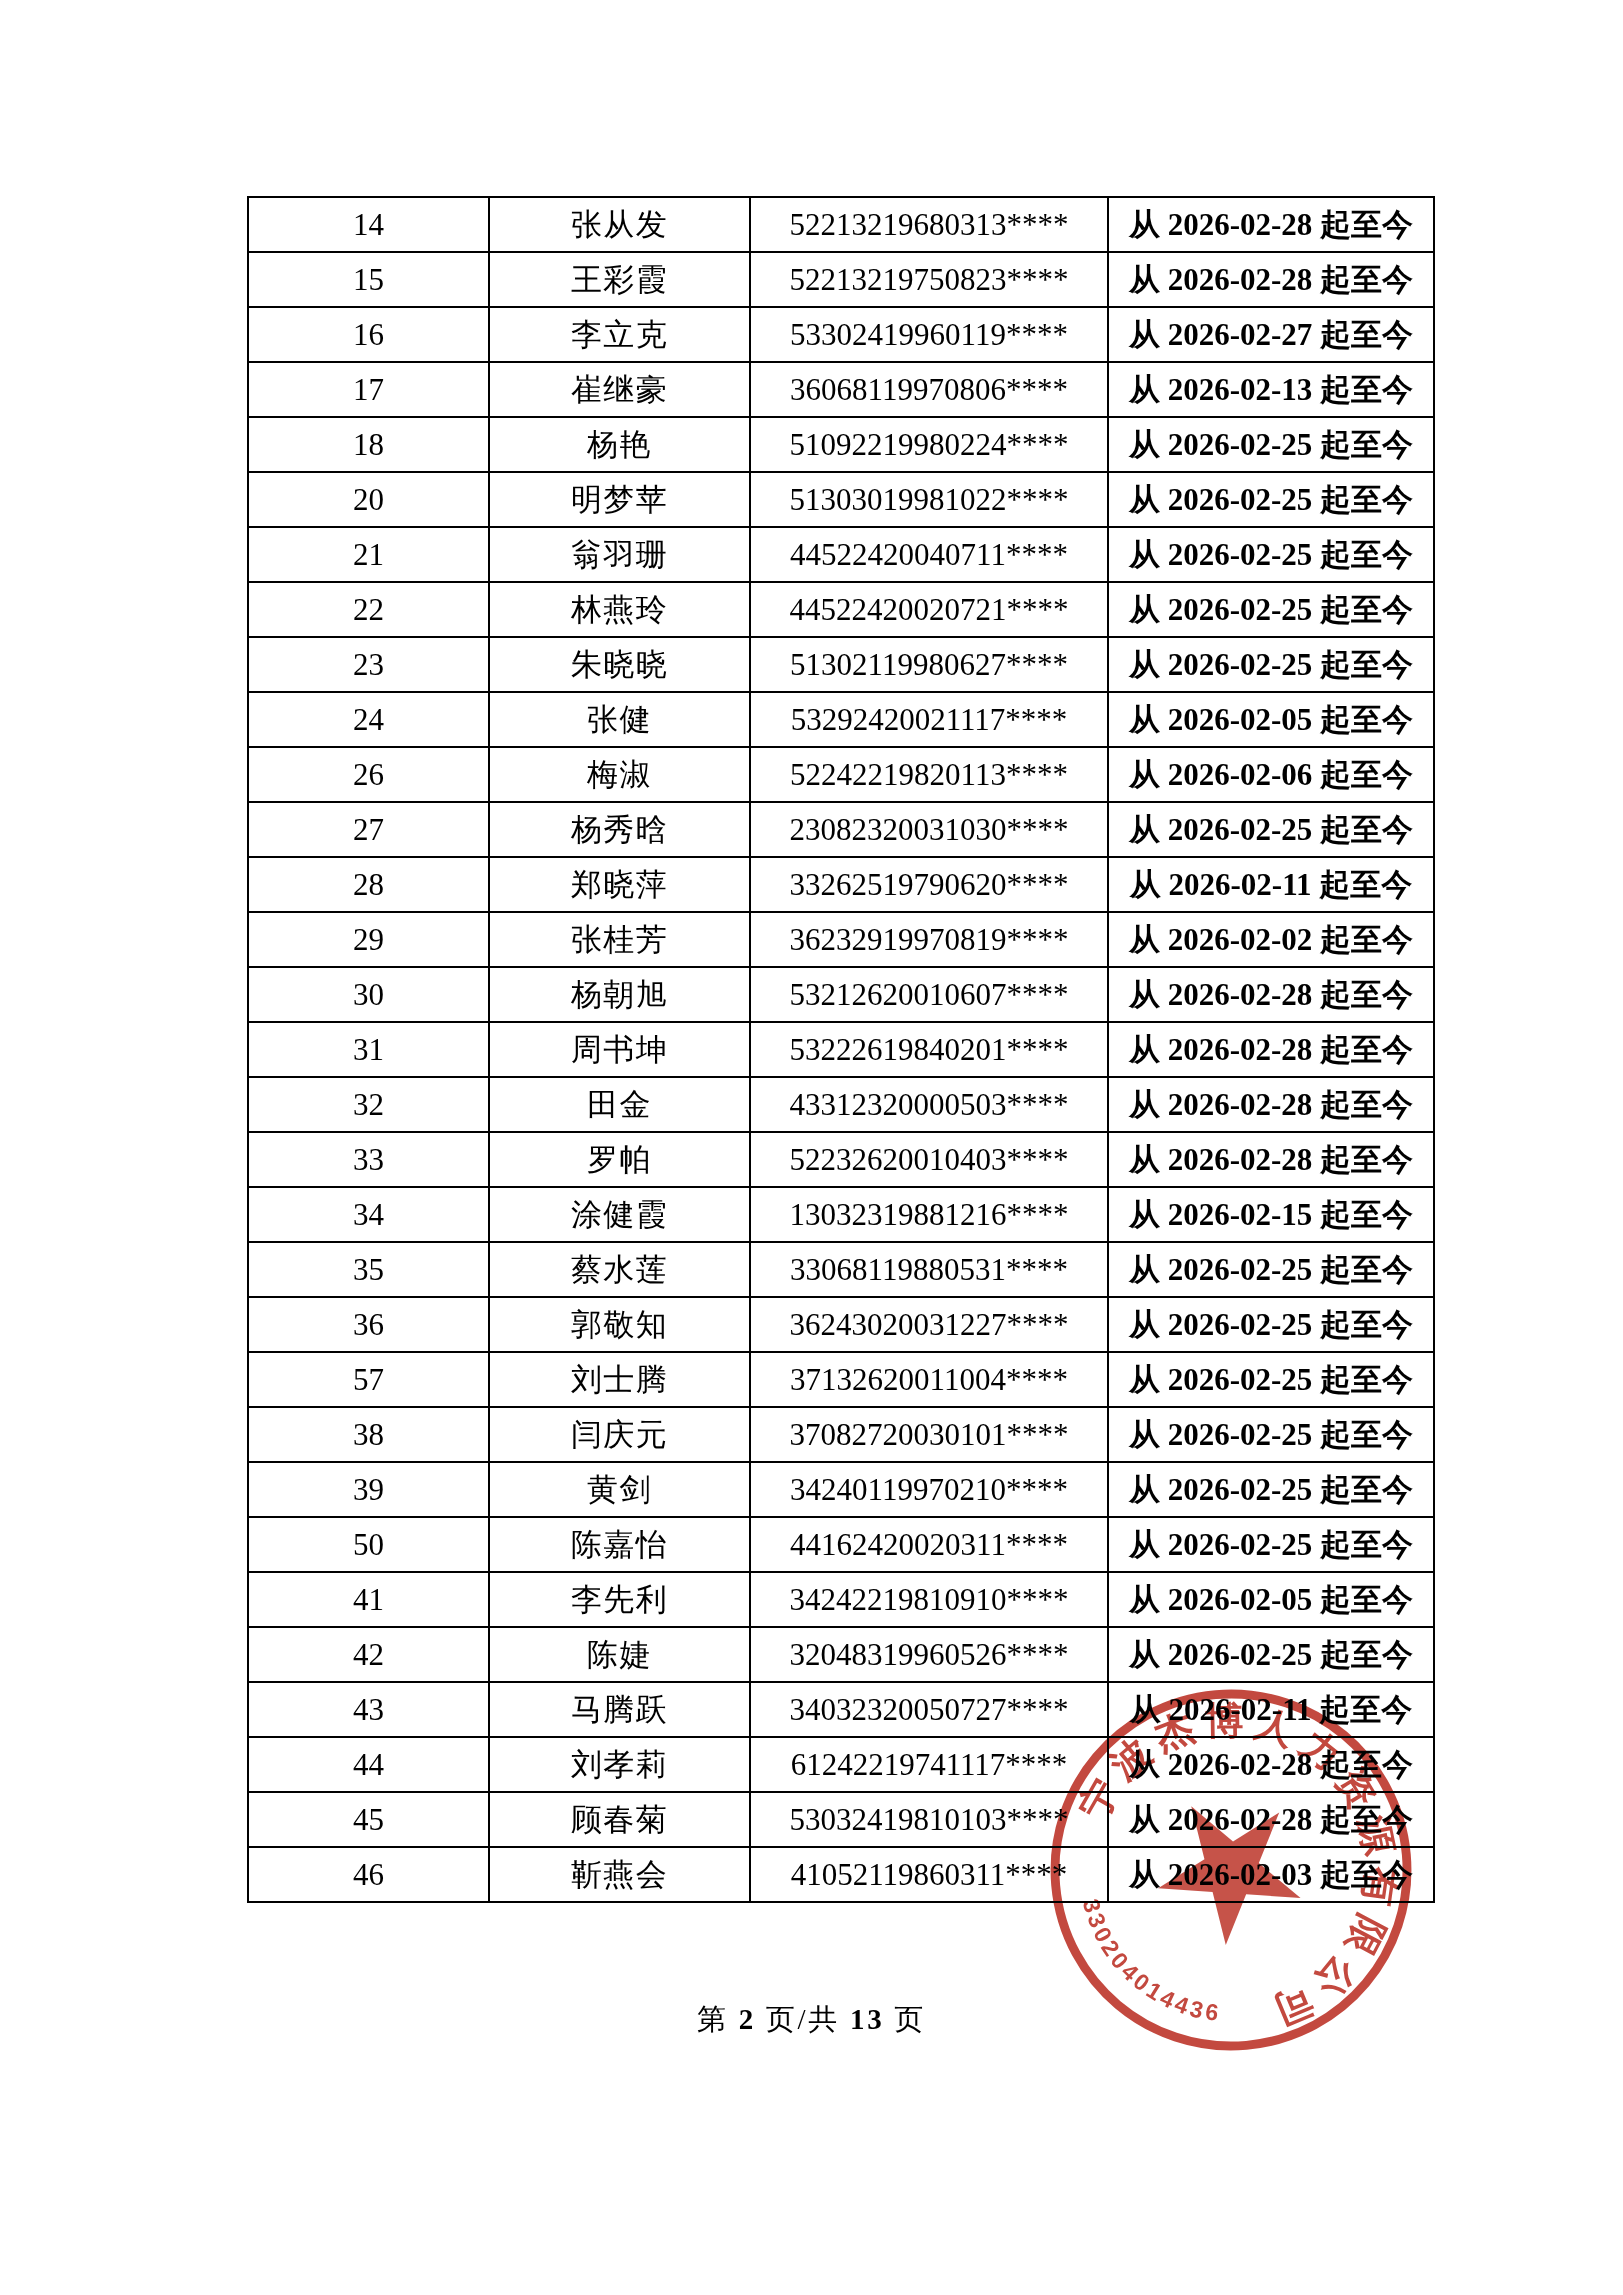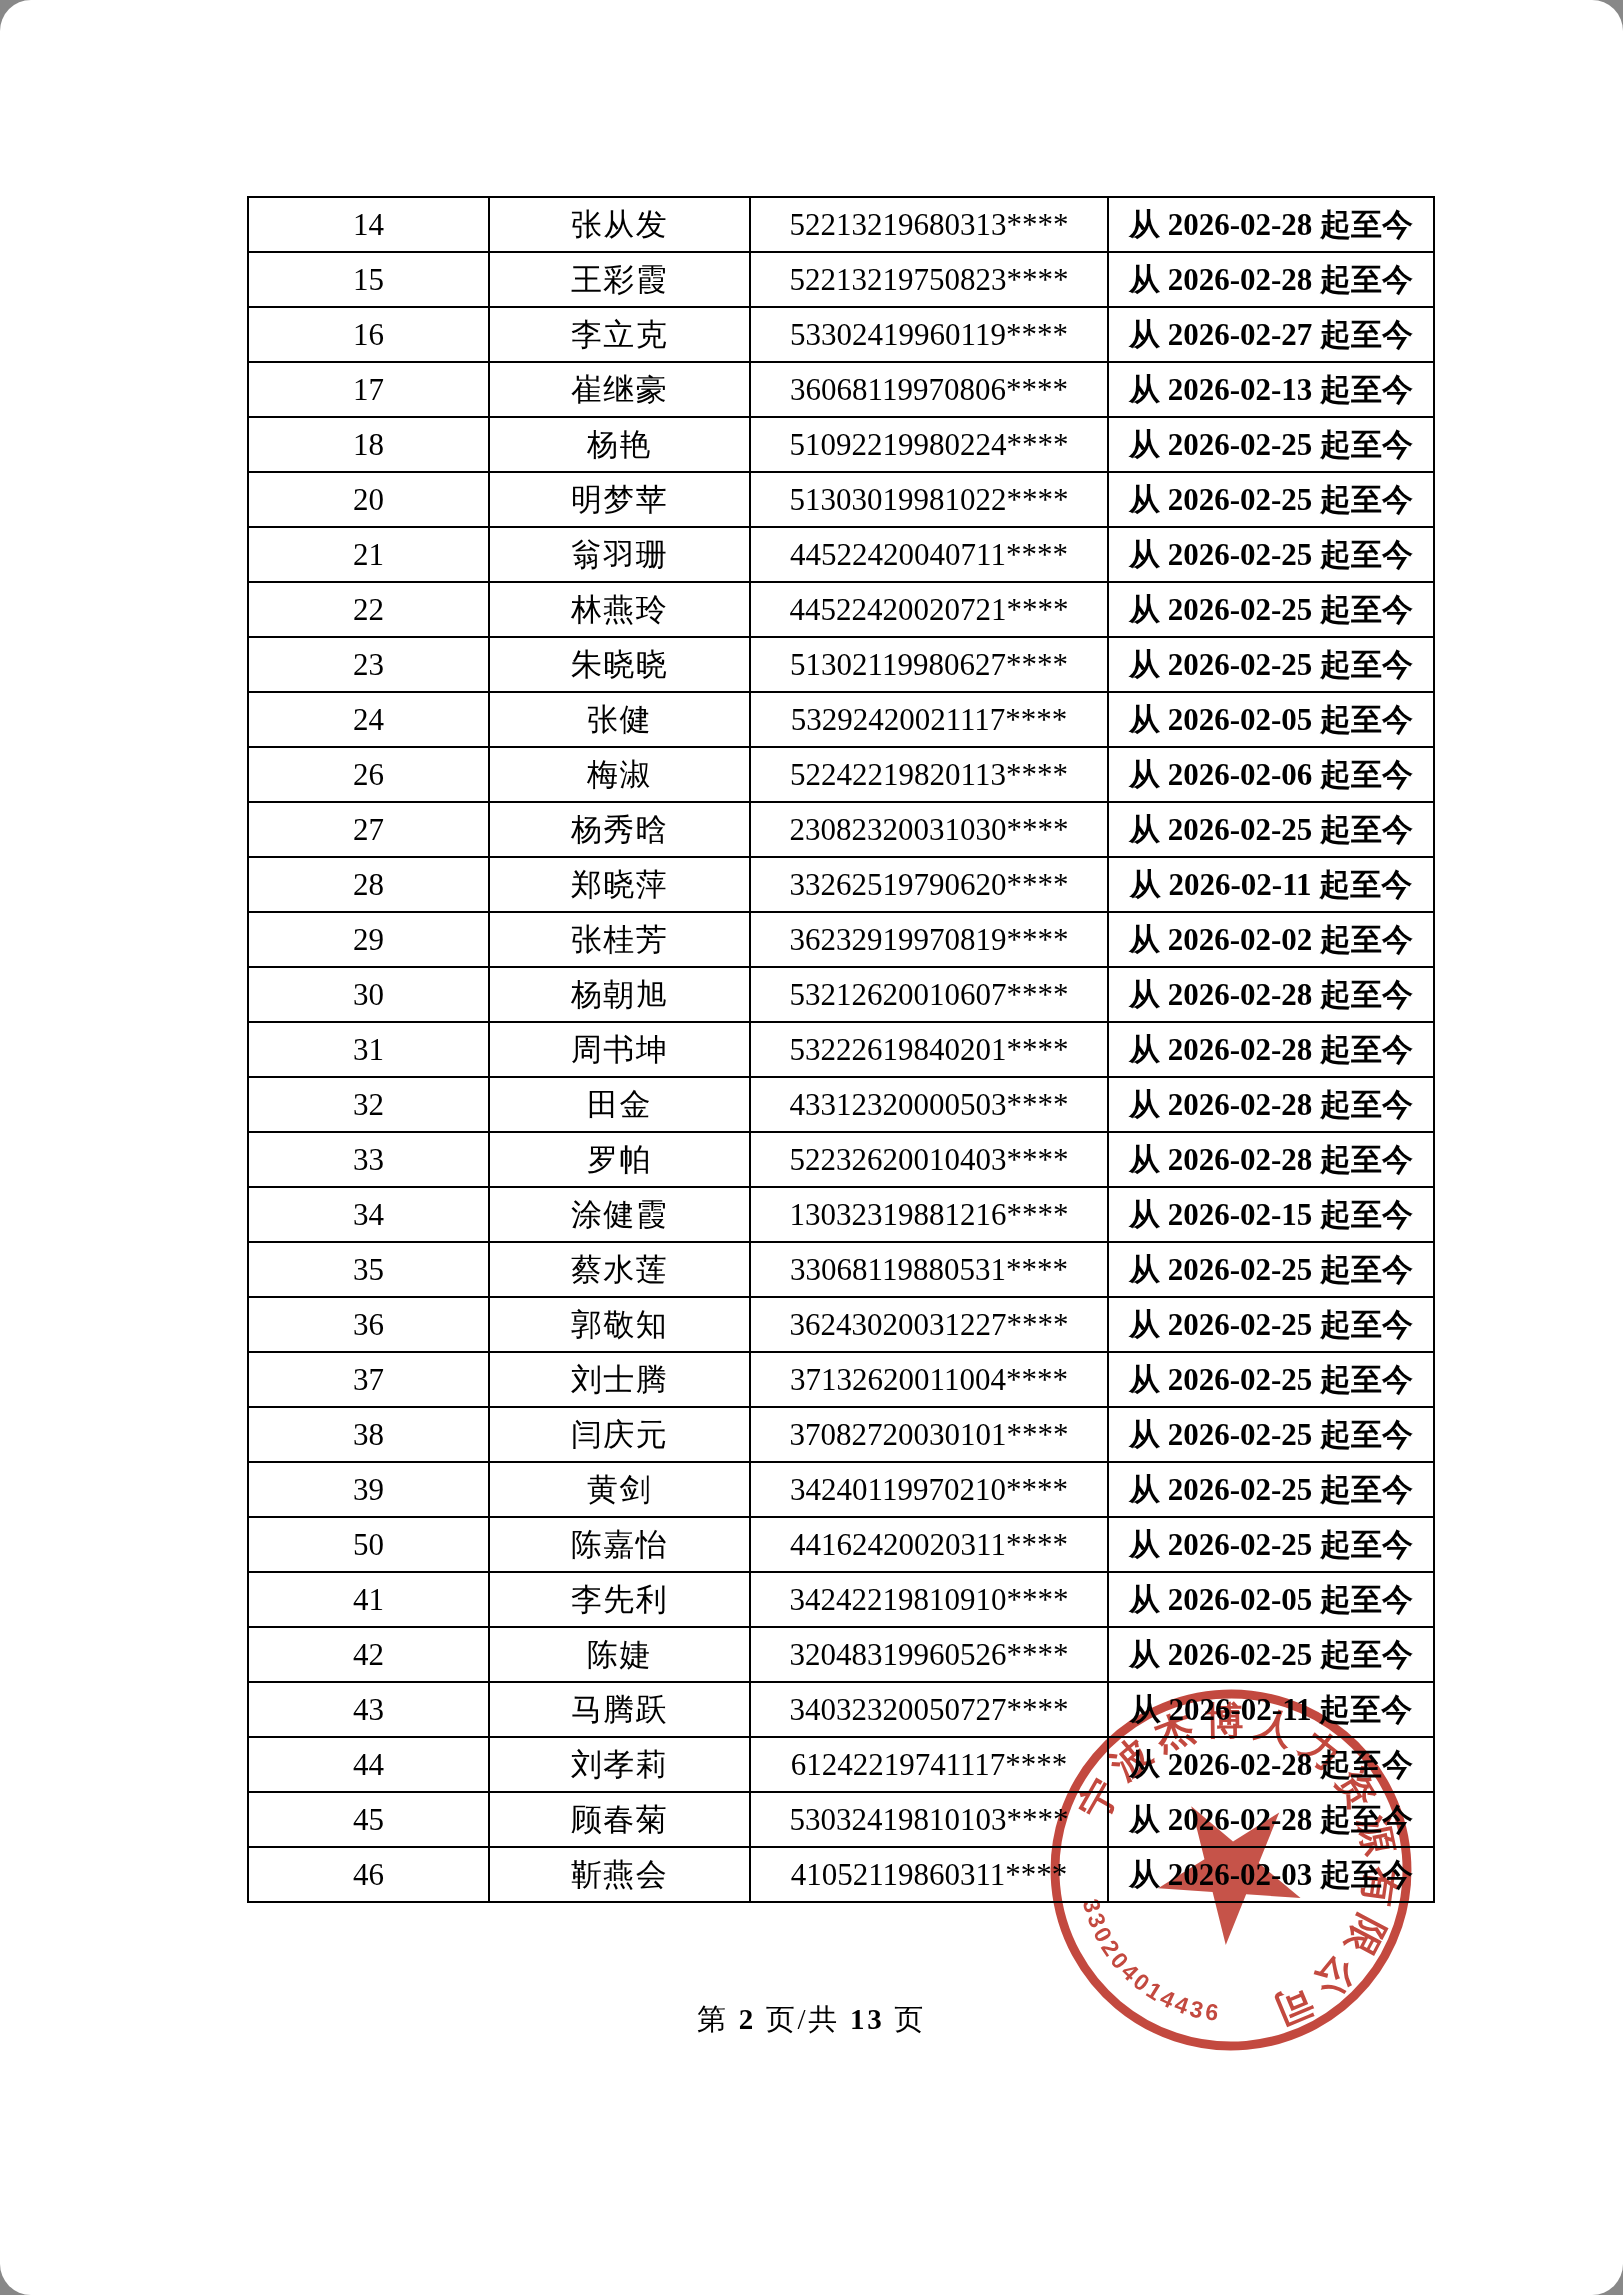--- a/index.html
+++ b/index.html
@@ -11,7 +11,6 @@
     font-family:"Liberation Serif","DejaVu Serif",serif;
     color:#000;
     overflow:hidden;
-    border-radius:31px;
   }
   table.roster {
     position:absolute;

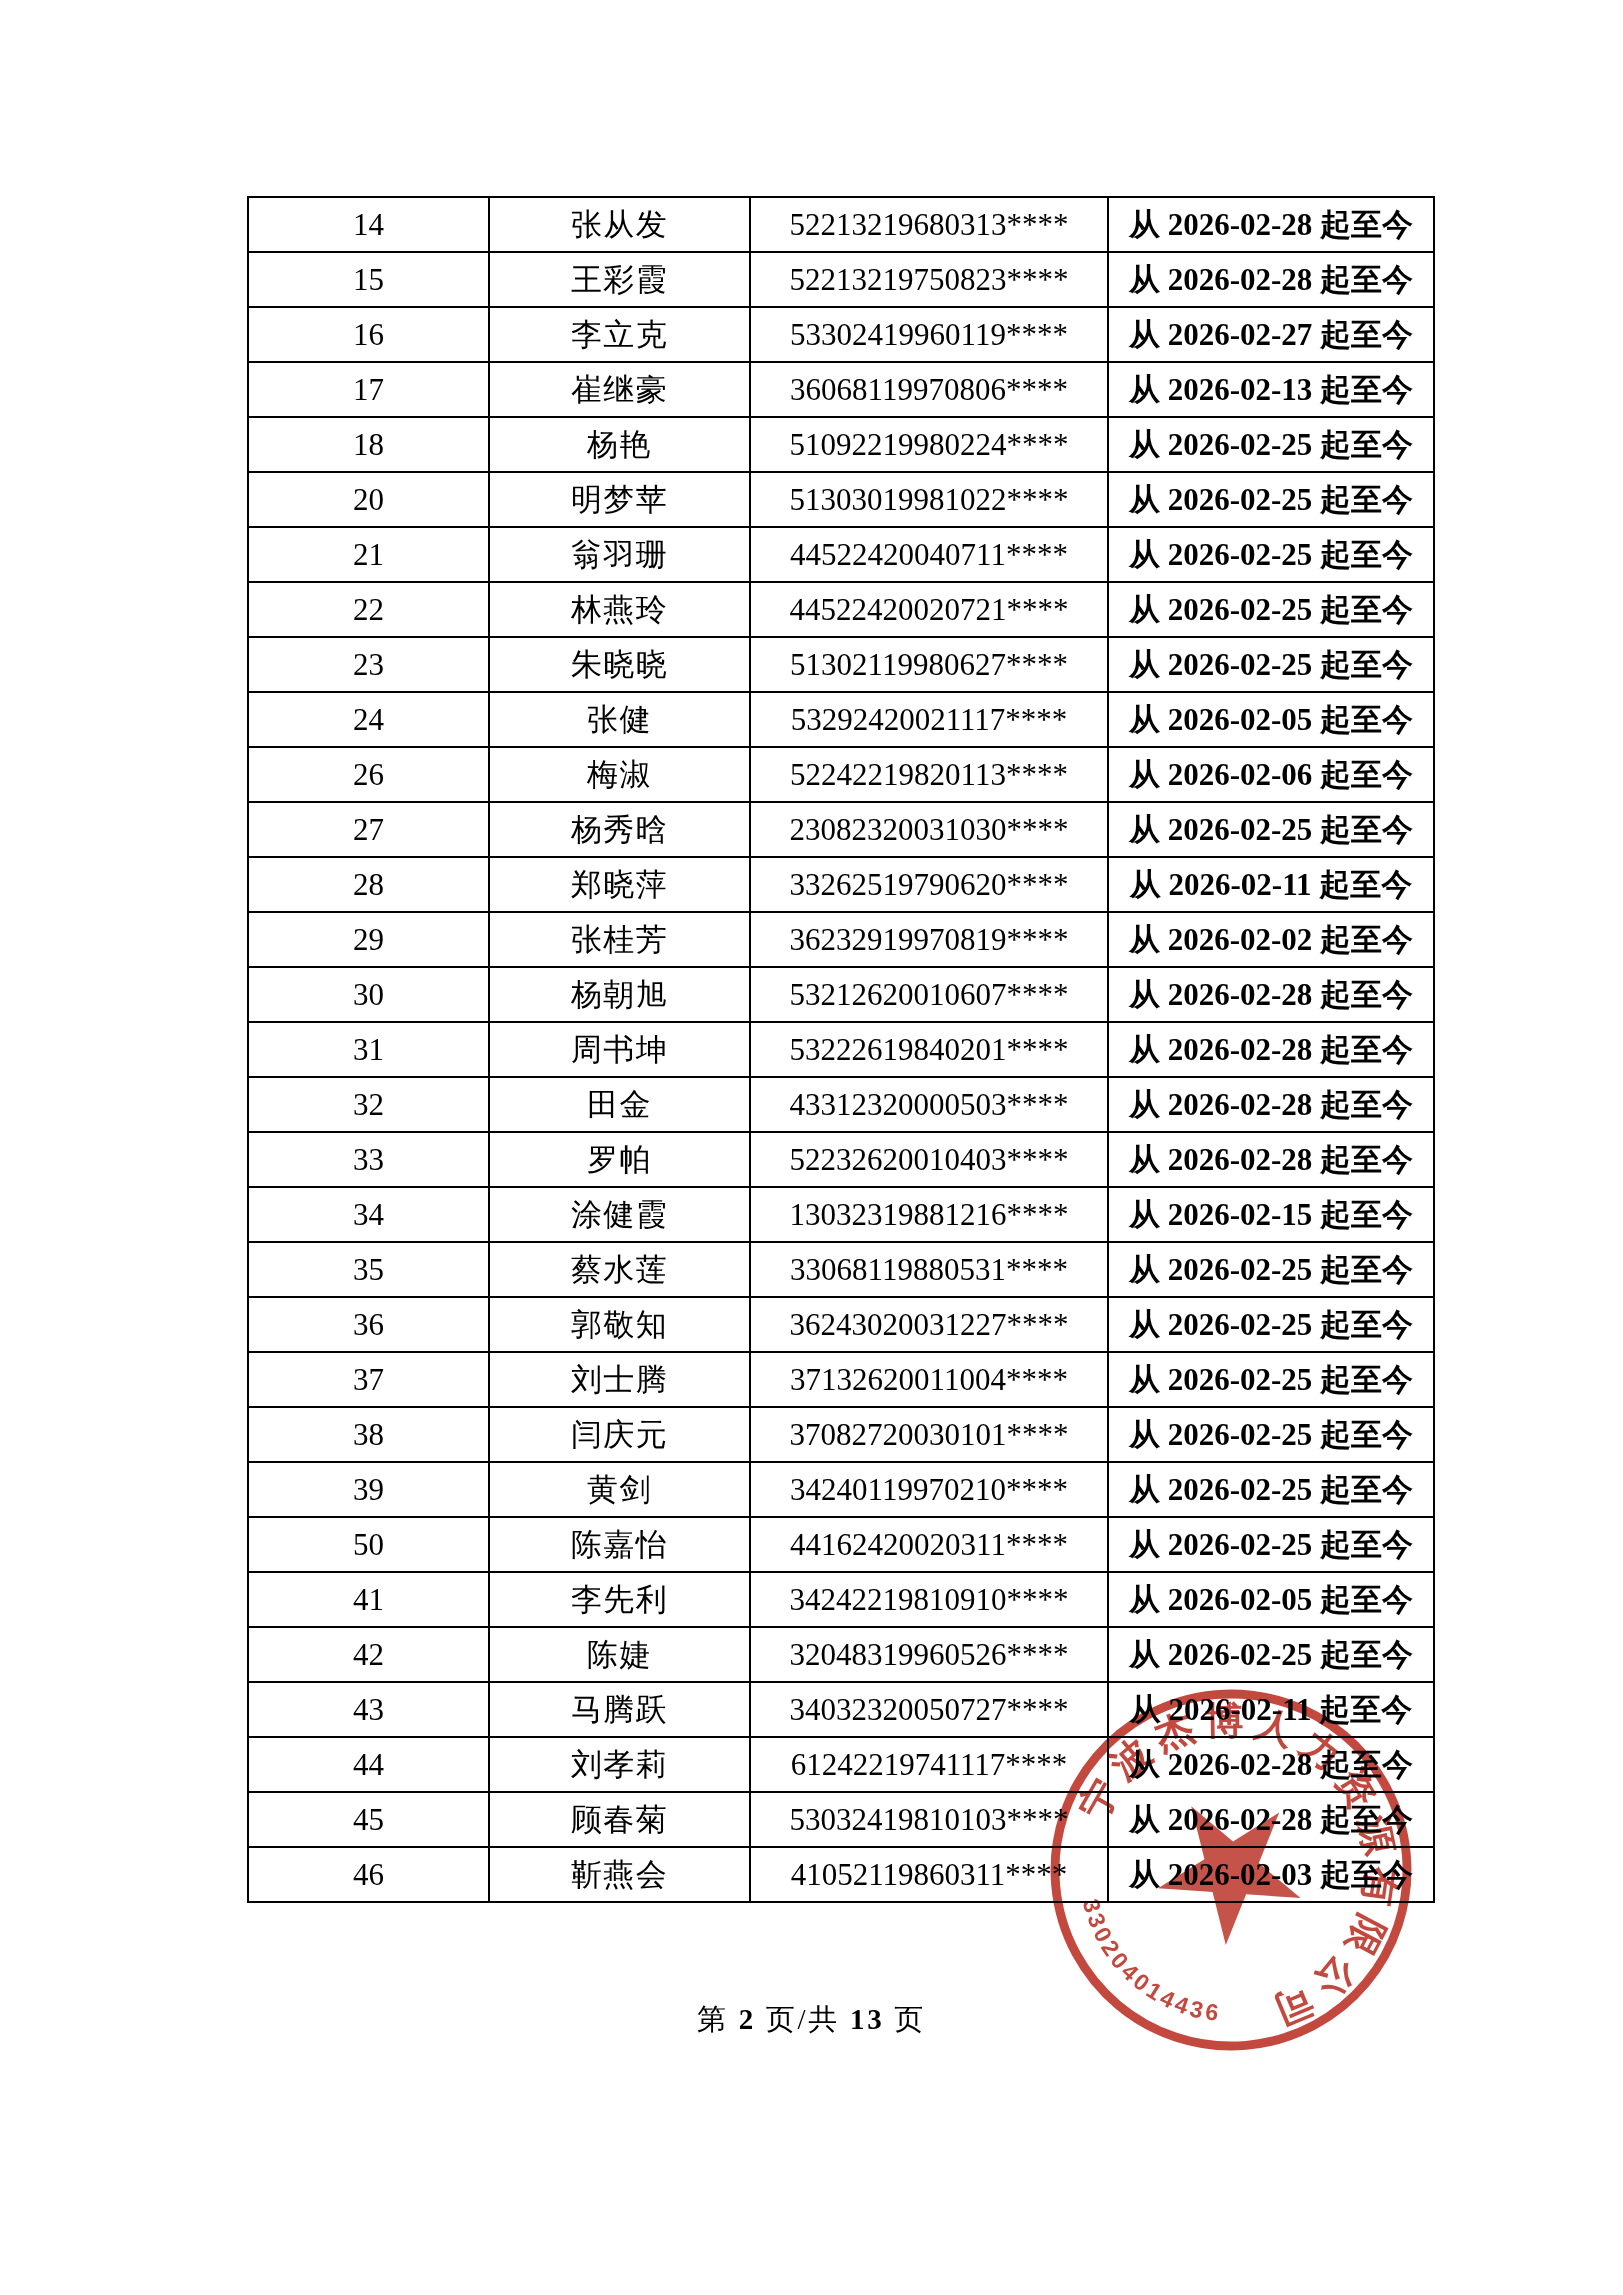--- a/index.html
+++ b/index.html
@@ -191,7 +191,7 @@
           <td class="c-period">从 2026-02-25 起至今</td>
         </tr>
         <tr>
-          <td class="c-idx">37</td>
+          <td class="c-idx">57</td>
           <td class="c-name">刘士腾</td>
           <td class="c-id">37132620011004****</td>
           <td class="c-period">从 2026-02-25 起至今</td>

